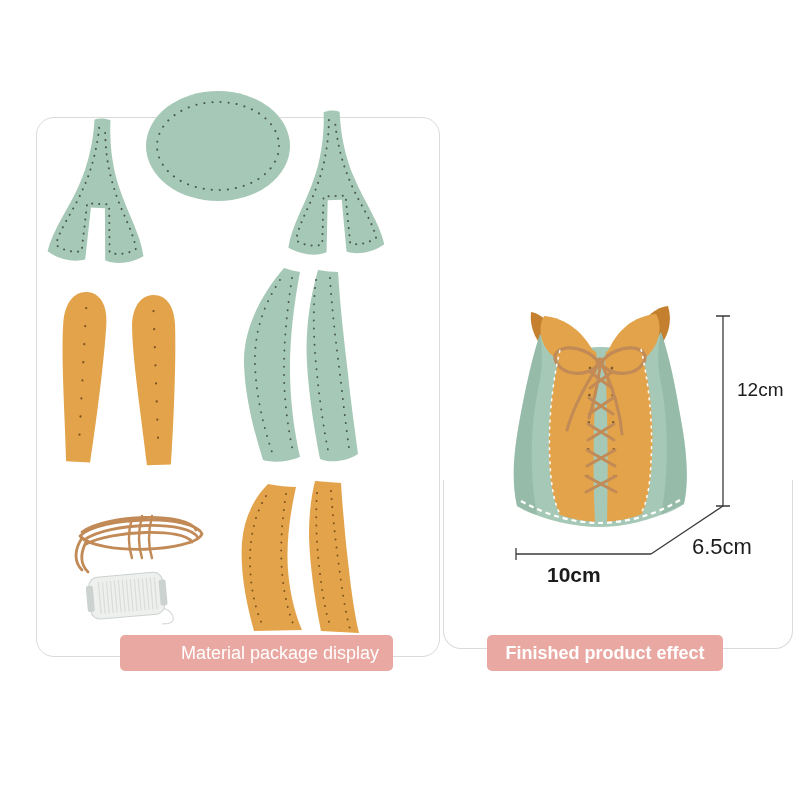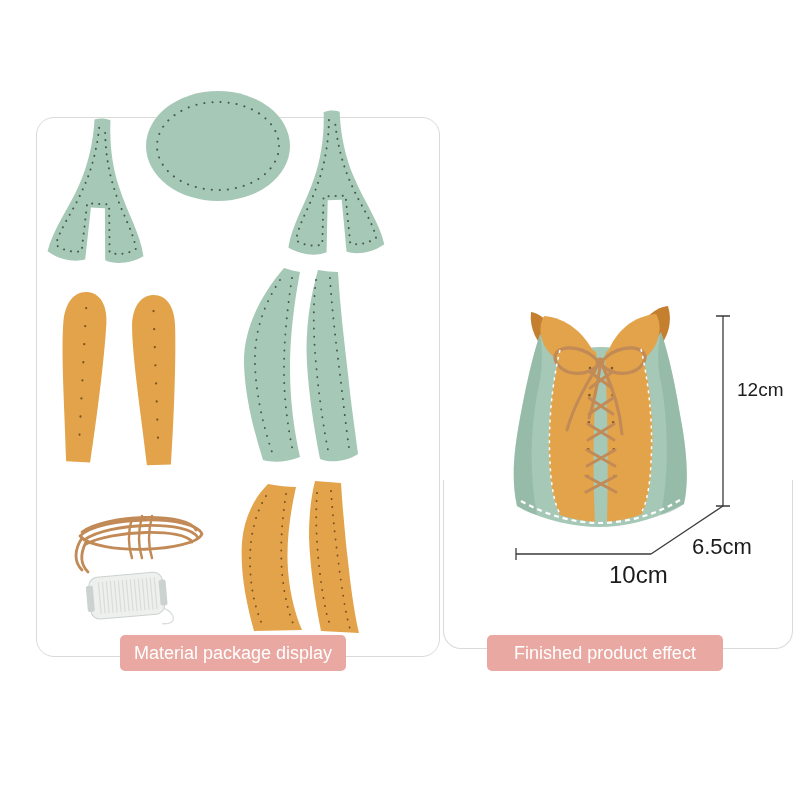--- a/index.html
+++ b/index.html
@@ -28,7 +28,7 @@
   }
   .dim-12{left:737px;top:380px;}
   .dim-65{left:692px;top:537px;font-size:22px;}
-  .dim-10{left:609px;top:565px;font-size:24px;}
+  .dim-10{left:547px;top:565px;font-size:21px;font-weight:bold;}
 </style>
 </head>
 <body>

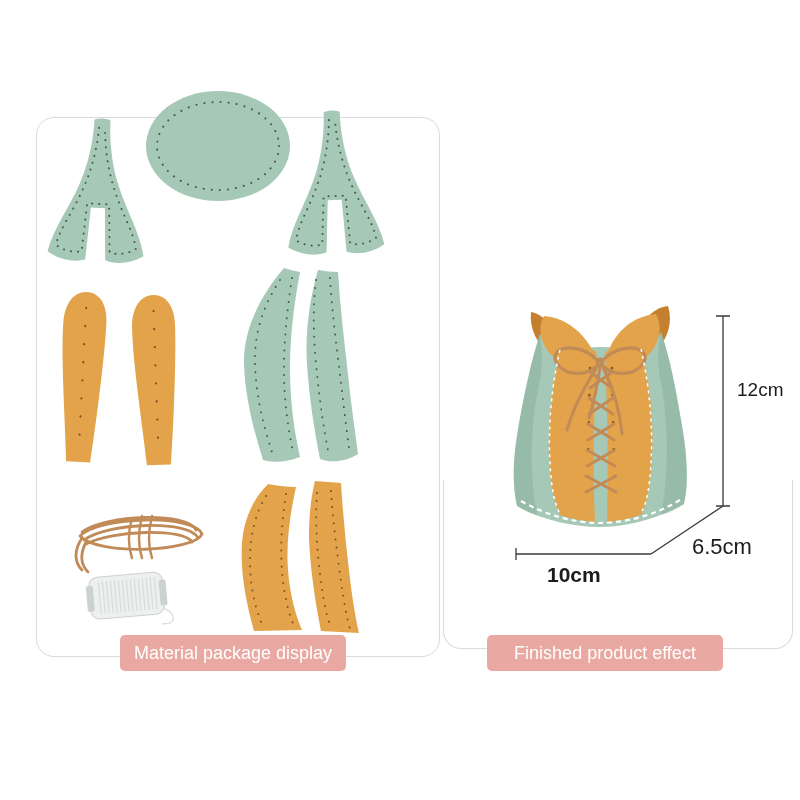--- a/index.html
+++ b/index.html
@@ -21,7 +21,7 @@
     position:absolute;height:36px;border-radius:5px;color:#ffffff;
     font-size:18px;line-height:36px;text-align:center;white-space:nowrap;
   }
-  .label-material{left:120px;top:635px;width:226px;}
+  .label-material{left:120px;top:635px;width:226px;padding-left:47px;}
   .label-finished{left:487px;top:635px;width:236px;}
   .dim-text{
     position:absolute;color:#1c1c1c;font-size:19px;line-height:20px;white-space:nowrap;

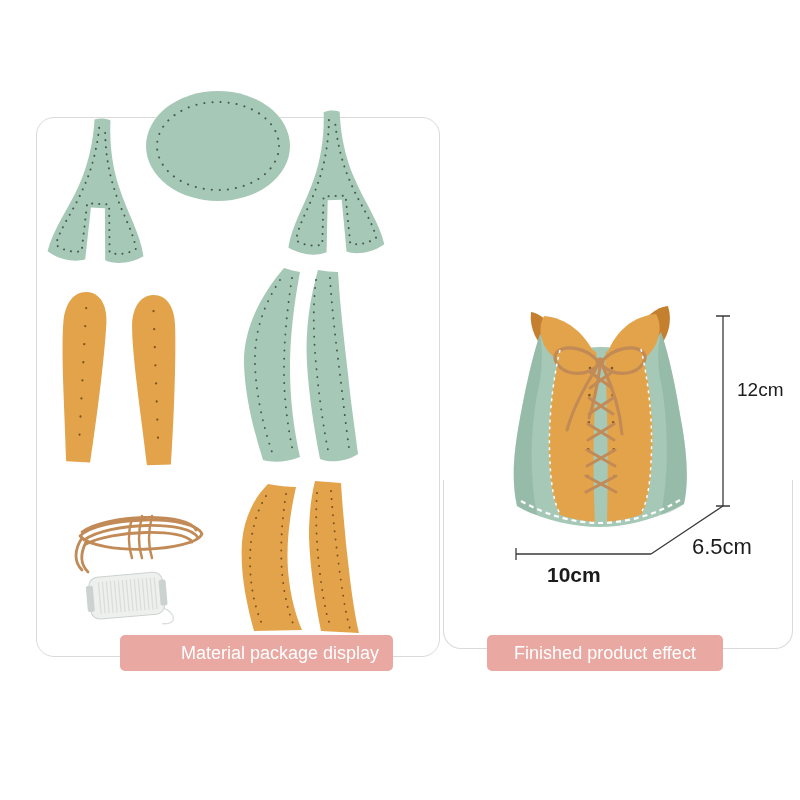--- a/index.html
+++ b/index.html
@@ -146,7 +146,7 @@
   <div class="dim-text dim-10">10cm</div>
 
   <div class="pill-label label-material" style="background: rgb(233, 169, 162);">Material package display</div>
-  <div class="pill-label label-finished" style="background: rgb(233, 169, 162);">Finished product effect</div>
+  <div class="pill-label label-finished" style="background: rgb(233, 169, 162); font-weight: bold;">Finished product effect</div>
 
 </div>
 

